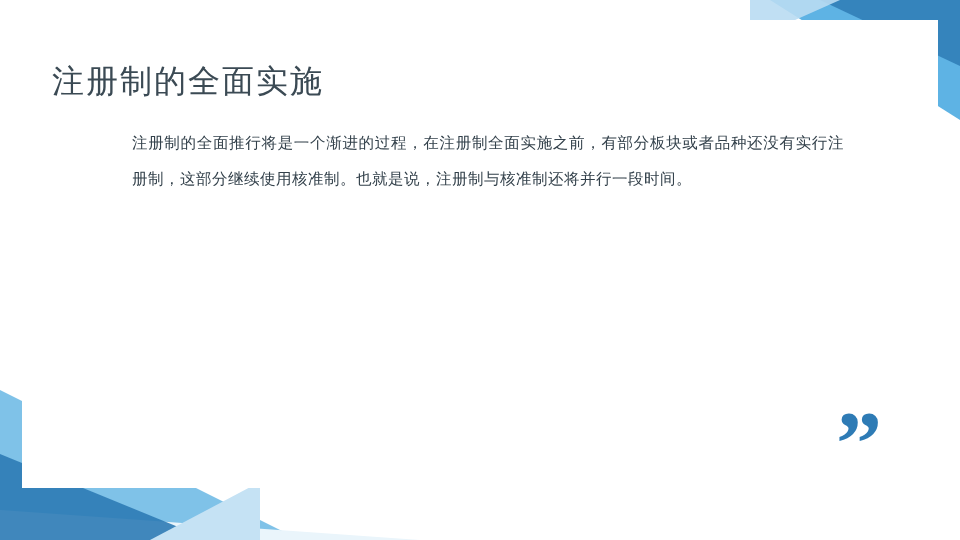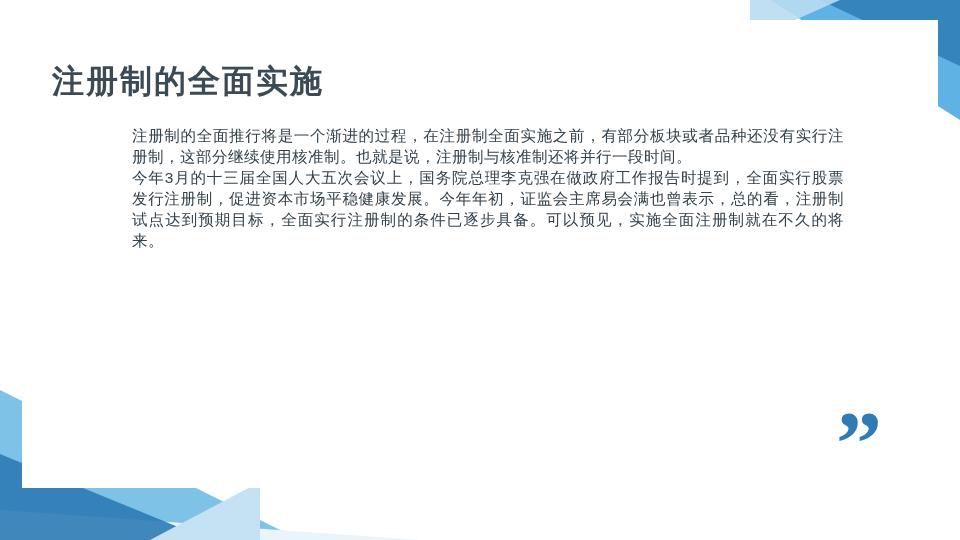--- a/index.html
+++ b/index.html
@@ -85,7 +85,7 @@
     left: 30px;
     top: 40px;
     font-size: 32px;
-    font-weight: bold;
+    font-weight: normal;
     color: #3b4a54;
     letter-spacing: 2px;
     white-space: nowrap;

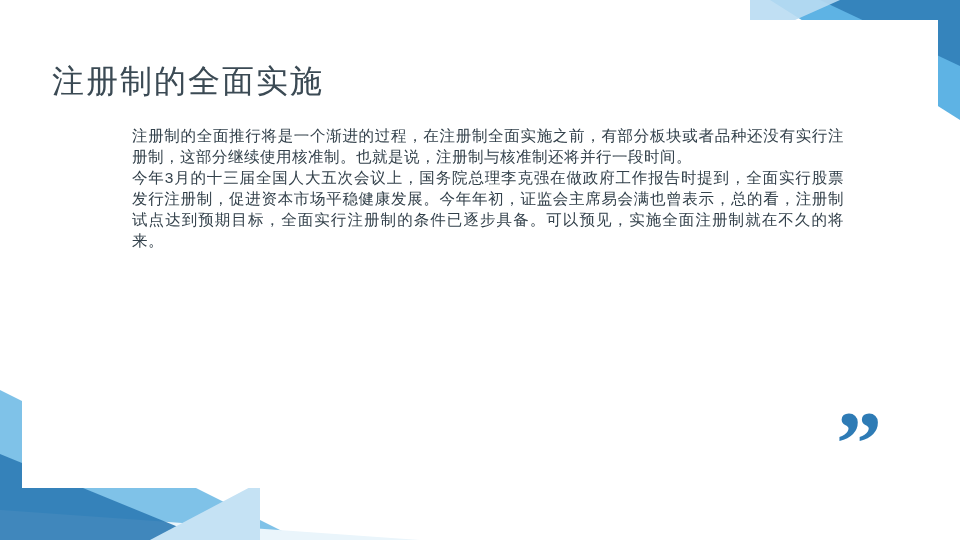--- a/index.html
+++ b/index.html
@@ -96,7 +96,7 @@
     top: 105px;
     width: 712px;
     font-size: 15.5px;
-    line-height: 21px;
+    line-height: 36px;
     color: #33414b;
     text-align: justify;
     letter-spacing: 0.5px;

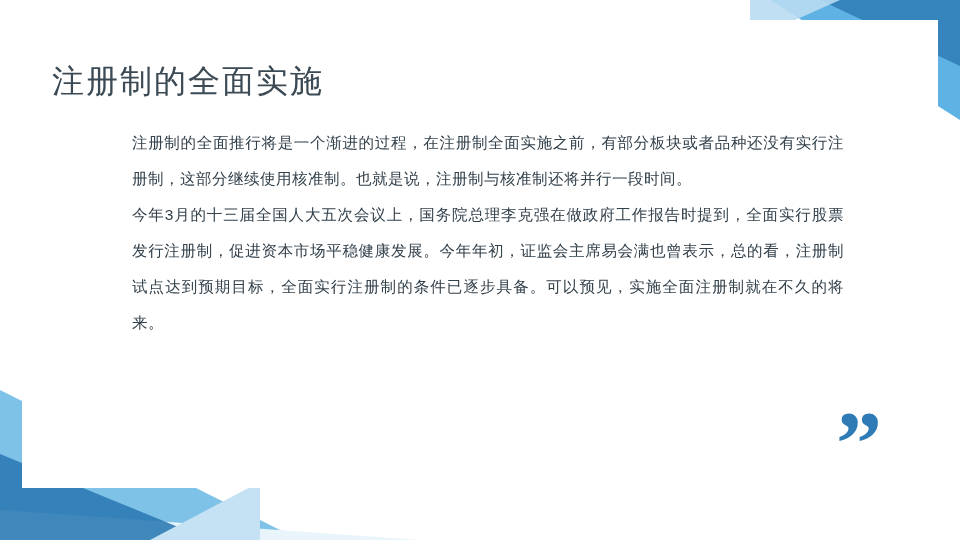--- a/index.html
+++ b/index.html
@@ -142,7 +142,6 @@
 
     <div class="body-text">
       <p class="para">注册制的全面推行将是一个渐进的过程，在注册制全面实施之前，有部分板块或者品种还没有实行注册制，这部分继续使用核准制。也就是说，注册制与核准制还将并行一段时间。</p>
-      <p class="para">今年3月的十三届全国人大五次会议上，国务院总理李克强在做政府工作报告时提到，全面实行股票发行注册制，促进资本市场平稳健康发展。今年年初，证监会主席易会满也曾表示，总的看，注册制试点达到预期目标，全面实行注册制的条件已逐步具备。可以预见，实施全面注册制就在不久的将来。</p>
     </div>
   </div>
 

